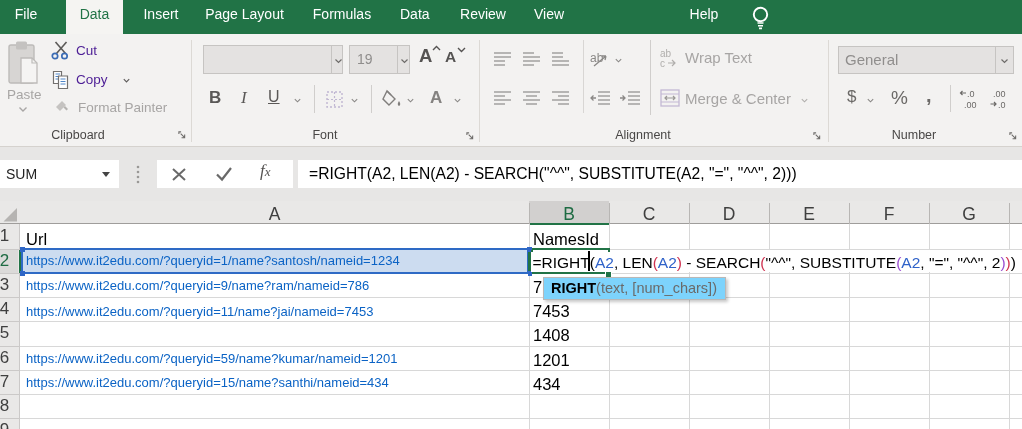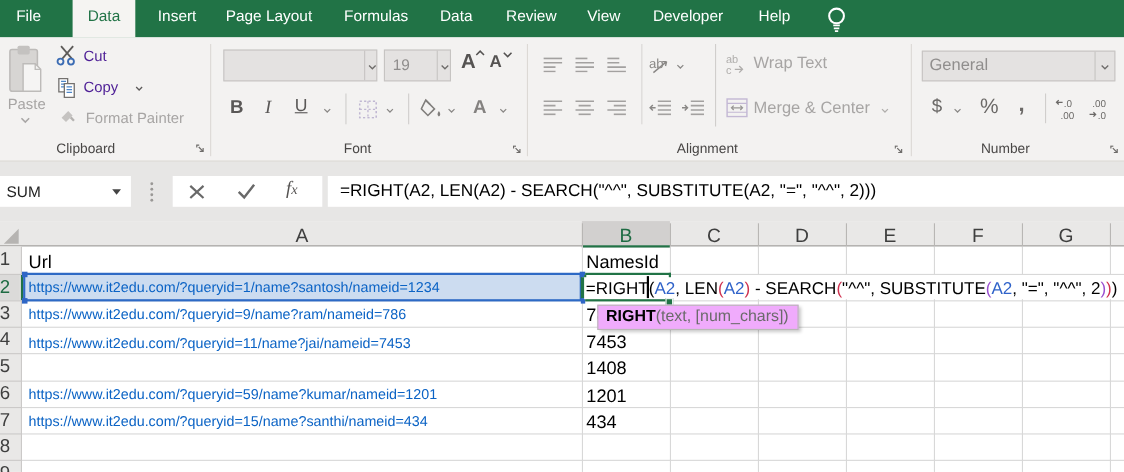--- a/index.html
+++ b/index.html
@@ -42,7 +42,6 @@
 <div class="tab" style="left:400px;width:28px">Data</div>
 <div class="tab" style="left:458px;width:50px">Review</div>
 <div class="tab" style="left:533px;width:32px">View</div>
-<div class="tab" style="left:590px;width:71px">Developer</div>
 <div class="tab" style="left:688px;width:32px">Help</div>
 <svg class="abs" style="left:751px;top:5px" width="20" height="26" viewBox="0 0 20 26">
  <circle cx="9.5" cy="9.5" r="6.7" fill="none" stroke="#fff" stroke-width="1.9"></circle>

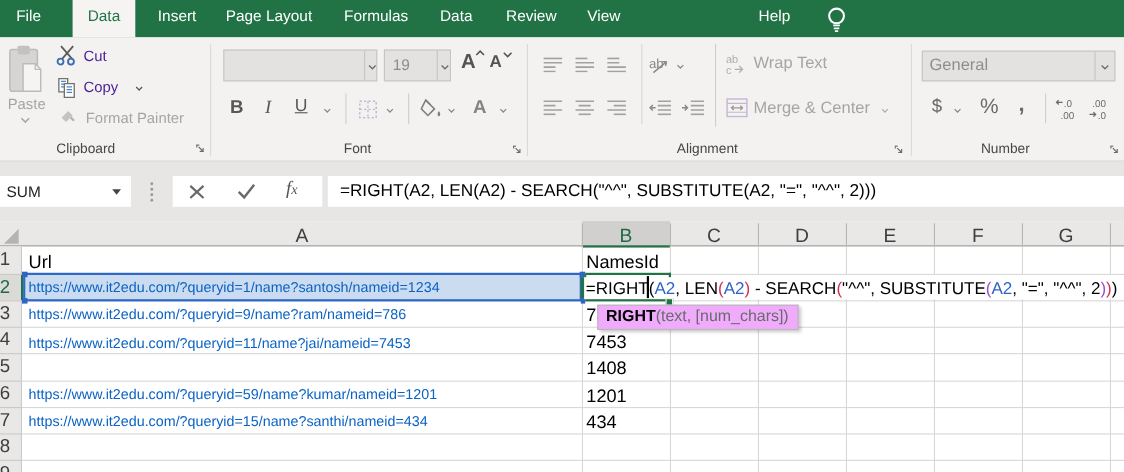--- a/index.html
+++ b/index.html
@@ -347,7 +347,7 @@
 <div class="link" style="left:26px;top:374.8px">https://www.it2edu.com/?queryid=15/name?santhi/nameid=434</div>
 <div class="val" style="left:533px;top:374.8px">434</div>
 
-<div class="abs" style="left:543px;top:277px;width:183px;height:23px;background:#f0abfc;border:1px solid #bab8b7;box-sizing:border-box;box-shadow:2px 2px 3px rgba(0,0,0,0.22);font-size:14.5px;line-height:21px;white-space:nowrap;padding-left:7px"><b>RIGHT</b><span style="color:#6a6a6a">(text, [num_chars])</span></div>
+<div class="abs" style="left:543px;top:277px;width:183px;height:23px;background:#7dd3fc;border:1px solid #bab8b7;box-sizing:border-box;box-shadow:2px 2px 3px rgba(0,0,0,0.22);font-size:14.5px;line-height:21px;white-space:nowrap;padding-left:7px"><b>RIGHT</b><span style="color:#6a6a6a">(text, [num_chars])</span></div>
 
 </div>
 </body></html>

